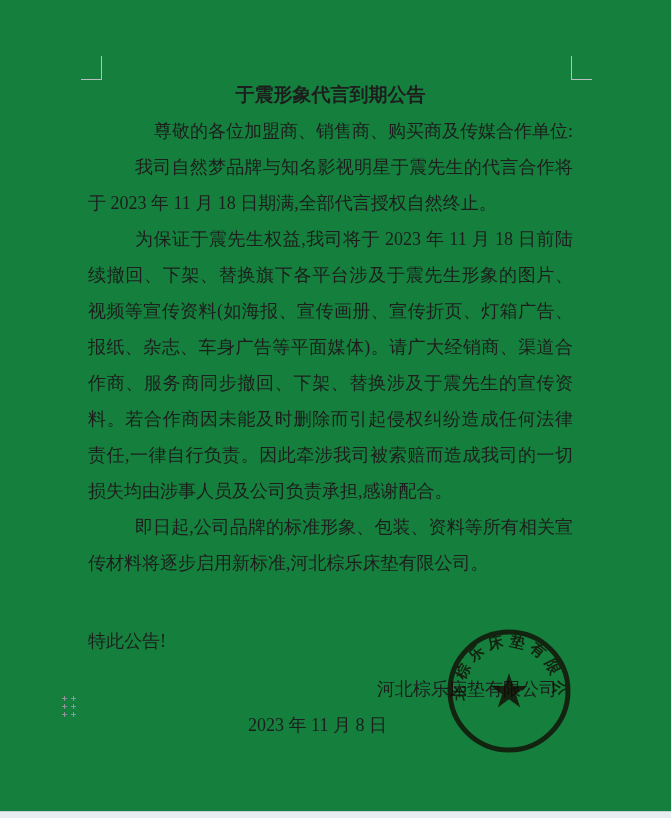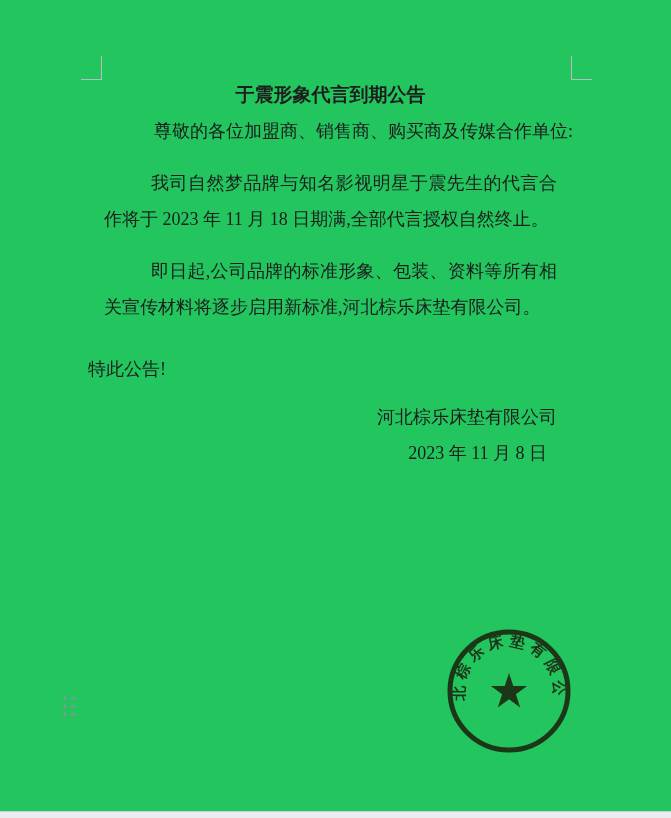--- a/index.html
+++ b/index.html
@@ -9,7 +9,7 @@
   }
   html,body{margin:0;padding:0;background:#fff;}
   .screen{
-    position:relative;width:671px;height:818px;background:#22c55e;overflow:hidden;
+    position:relative;width:671px;height:818px;background:#15803d;overflow:hidden;
     font-family:"Liberation Serif","DejaVu Serif",serif;color:var(--ink);
   }
   

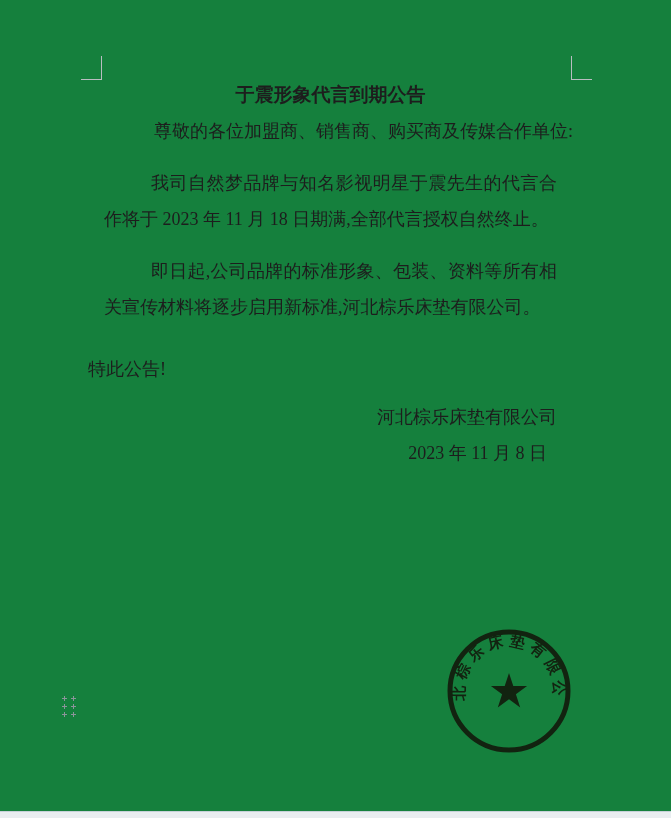--- a/index.html
+++ b/index.html
@@ -25,7 +25,7 @@
   .doc{position:absolute;left:88px;top:77px;width:485px;font-size:18px;line-height:36px;color:var(--ink);}
   .title{font-weight:bold;font-size:19px;text-align:center;}
   .greeting{text-align:right;}
-  .para{margin:16px;text-align:justify;text-indent:47px;}
+  .para{margin:0;text-align:justify;text-indent:47px;}
   .closing{margin-top:26px;}
   .sig-company{margin-top:12px;text-align:right;padding-right:16px;}
   .sig-date{text-align:right;padding-right:26px;}

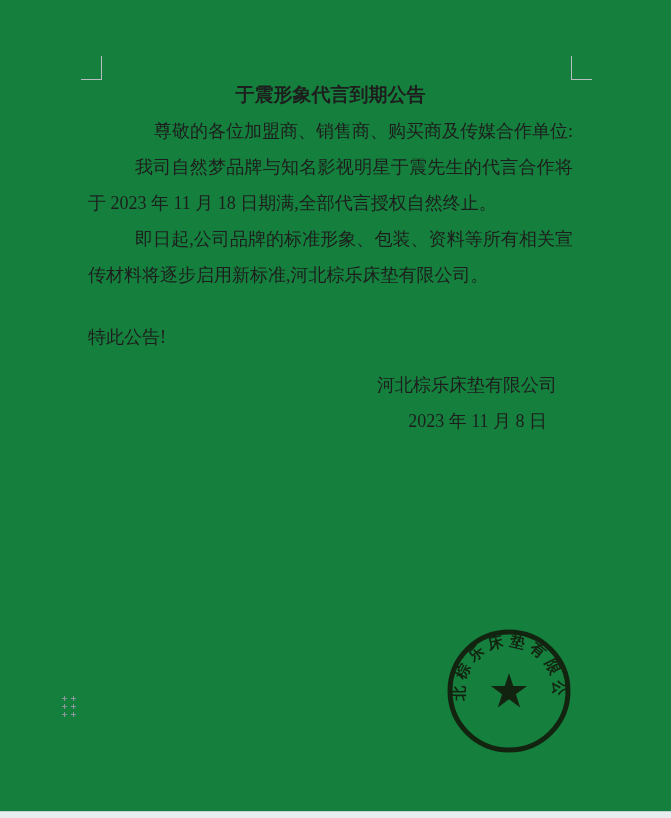--- a/index.html
+++ b/index.html
@@ -57,6 +57,7 @@
     <div class="title">于震形象代言到期公告</div>
     <div class="greeting">尊敬的各位加盟商、销售商、购买商及传媒合作单位:</div>
     <p class="para">我司自然梦品牌与知名影视明星于震先生的代言合作将于 2023 年 11 月 18 日期满,全部代言授权自然终止。</p>
+    <p class="para">为保证于震先生权益,我司将于 2023 年 11 月 18 日前陆续撤回、下架、替换旗下各平台涉及于震先生形象的图片、视频等宣传资料(如海报、宣传画册、宣传折页、灯箱广告、报纸、杂志、车身广告等平面媒体)。请广大经销商、渠道合作商、服务商同步撤回、下架、替换涉及于震先生的宣传资料。若合作商因未能及时删除而引起侵权纠纷造成任何法律责任,一律自行负责。因此牵涉我司被索赔而造成我司的一切损失均由涉事人员及公司负责承担,感谢配合。</p>
     <p class="para">即日起,公司品牌的标准形象、包装、资料等所有相关宣传材料将逐步启用新标准,河北棕乐床垫有限公司。</p>
     <div class="closing">特此公告!</div>
     <div class="sig-company">河北棕乐床垫有限公司</div>

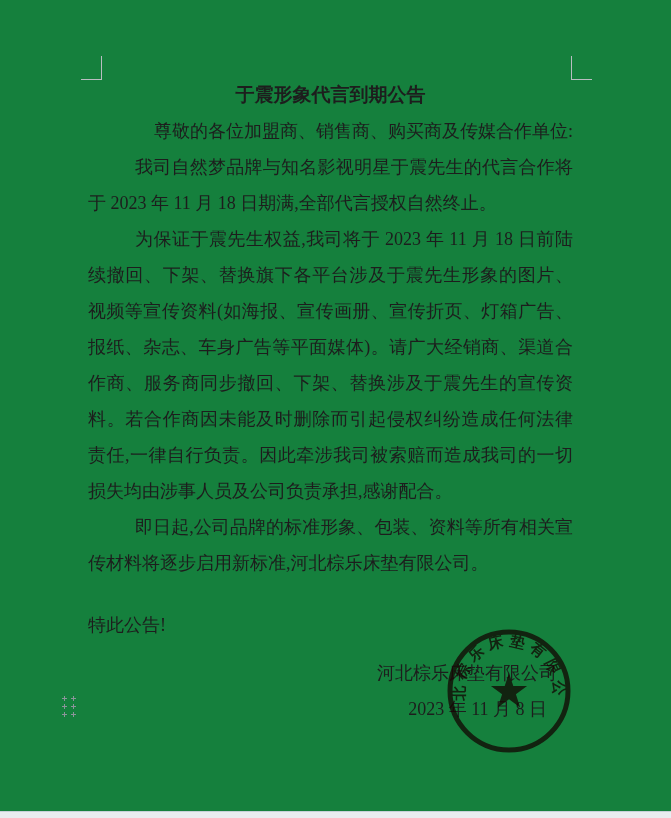--- a/index.html
+++ b/index.html
@@ -26,7 +26,7 @@
   .title{font-weight:bold;font-size:19px;text-align:center;}
   .greeting{text-align:right;}
   .para{margin:0;text-align:justify;text-indent:47px;}
-  .closing{margin-top:26px;}
+  .closing{margin-top:42px;}
   .sig-company{margin-top:12px;text-align:right;padding-right:16px;}
   .sig-date{text-align:right;padding-right:26px;}
   

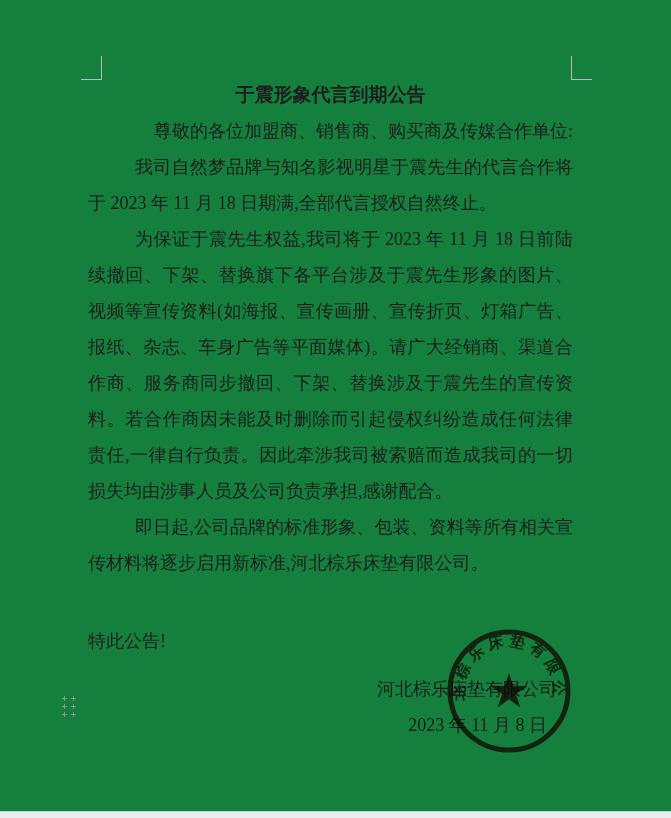--- a/index.html
+++ b/index.html
@@ -28,7 +28,7 @@
   .para{margin:0;text-align:justify;text-indent:47px;}
   .closing{margin-top:42px;}
   .sig-company{margin-top:12px;text-align:right;padding-right:16px;}
-  .sig-date{text-align:right;padding-right:26px;}
+  .sig-date{text-align:center;padding-right:26px;}
   
   .seal{position:absolute;left:444px;top:626px;width:130px;height:130px;mix-blend-mode:multiply;opacity:.93;}
   .seal-ring{fill:none;stroke:var(--stamp-red);stroke-width:5px;}

